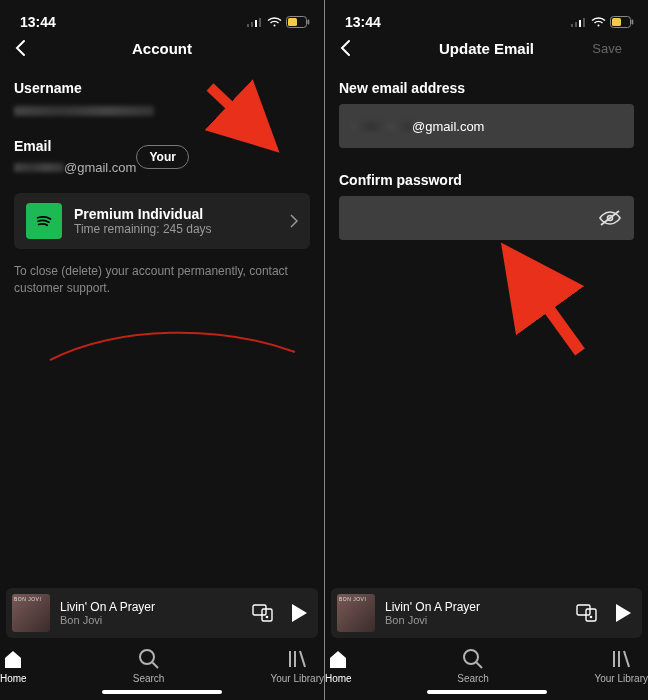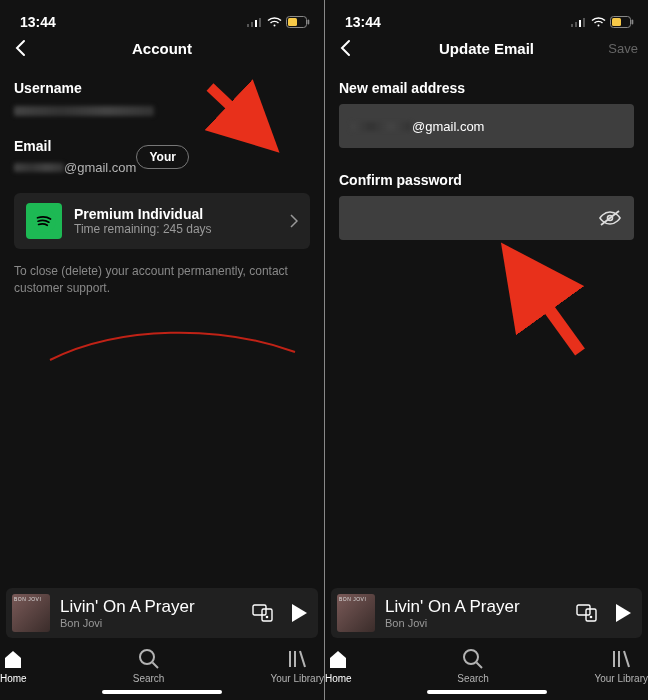--- a/index.html
+++ b/index.html
@@ -10,7 +10,7 @@
   .status-right { display: flex; align-items: center; gap: 4px; }
   .header { display: flex; align-items: center; justify-content: center; position: relative; height: 44px; padding: 0 14px; }
   .back { position: absolute; left: 14px; }
-  .save { position: absolute; right: 10px; font-size: 13px; color: #666; }
+  .save { position: absolute; right: 26px; font-size: 13px; color: #666; }
   .title { font-size: 15px; font-weight: 700; }
   .content { flex: 1; padding: 10px 14px 0 14px; position: relative; }
   .label { font-size: 14px; font-weight: 600; margin-bottom: 6px; }

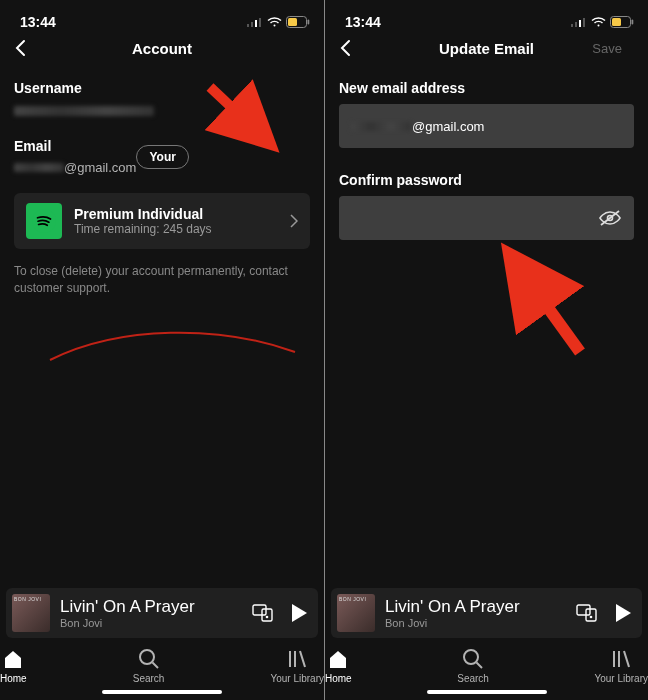--- a/index.html
+++ b/index.html
@@ -31,7 +31,7 @@
   .nowplaying { background:#202020; margin: 0 6px 4px 6px; border-radius:6px; display:flex; align-items:center; padding:6px 10px 6px 6px; gap:10px; }
   .album { width:38px; height:38px; background:linear-gradient(135deg,#7a5a58,#3a2c2a); border-radius:3px; position:relative; }
   .album::after{content:"BON JOVI"; position:absolute; top:2px; left:2px; font-size:5px; color:#ddd; letter-spacing:0.5px;}
-  .np-text .t { font-size:17px; font-weight:500; }
+  .np-text .t { font-size:12px; font-weight:500; }
   .np-text .a { font-size:11px; color:#999; }
   .np-icons { margin-left:auto; display:flex; align-items:center; gap:16px; }
   .tabbar { display:flex; justify-content:space-between; padding:6px 0 2px 0; }

